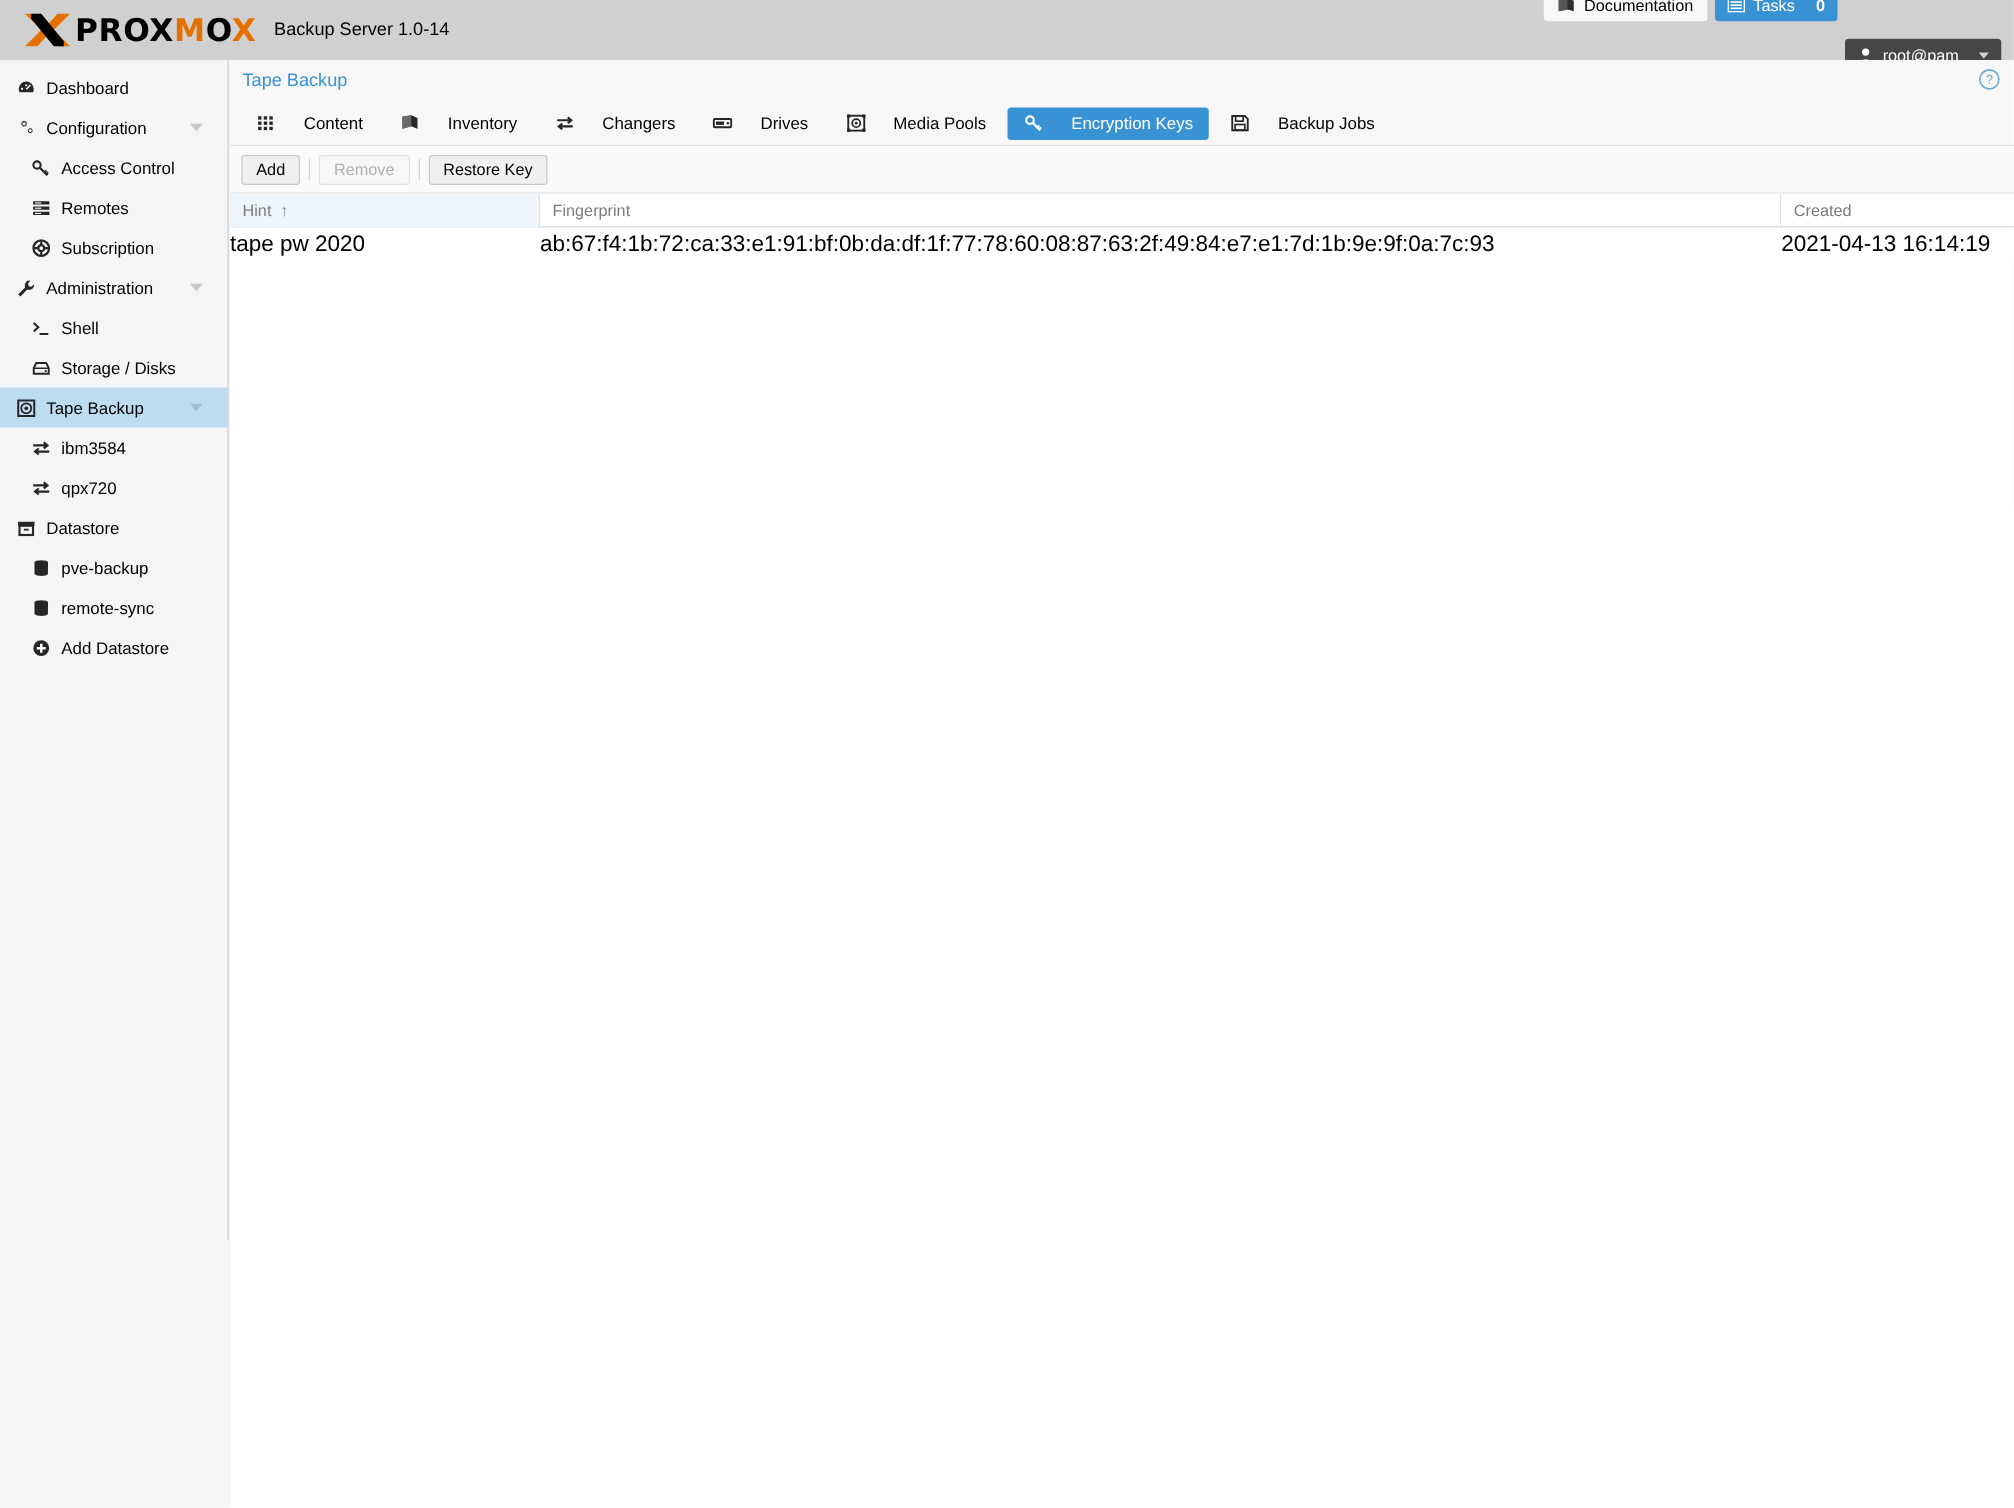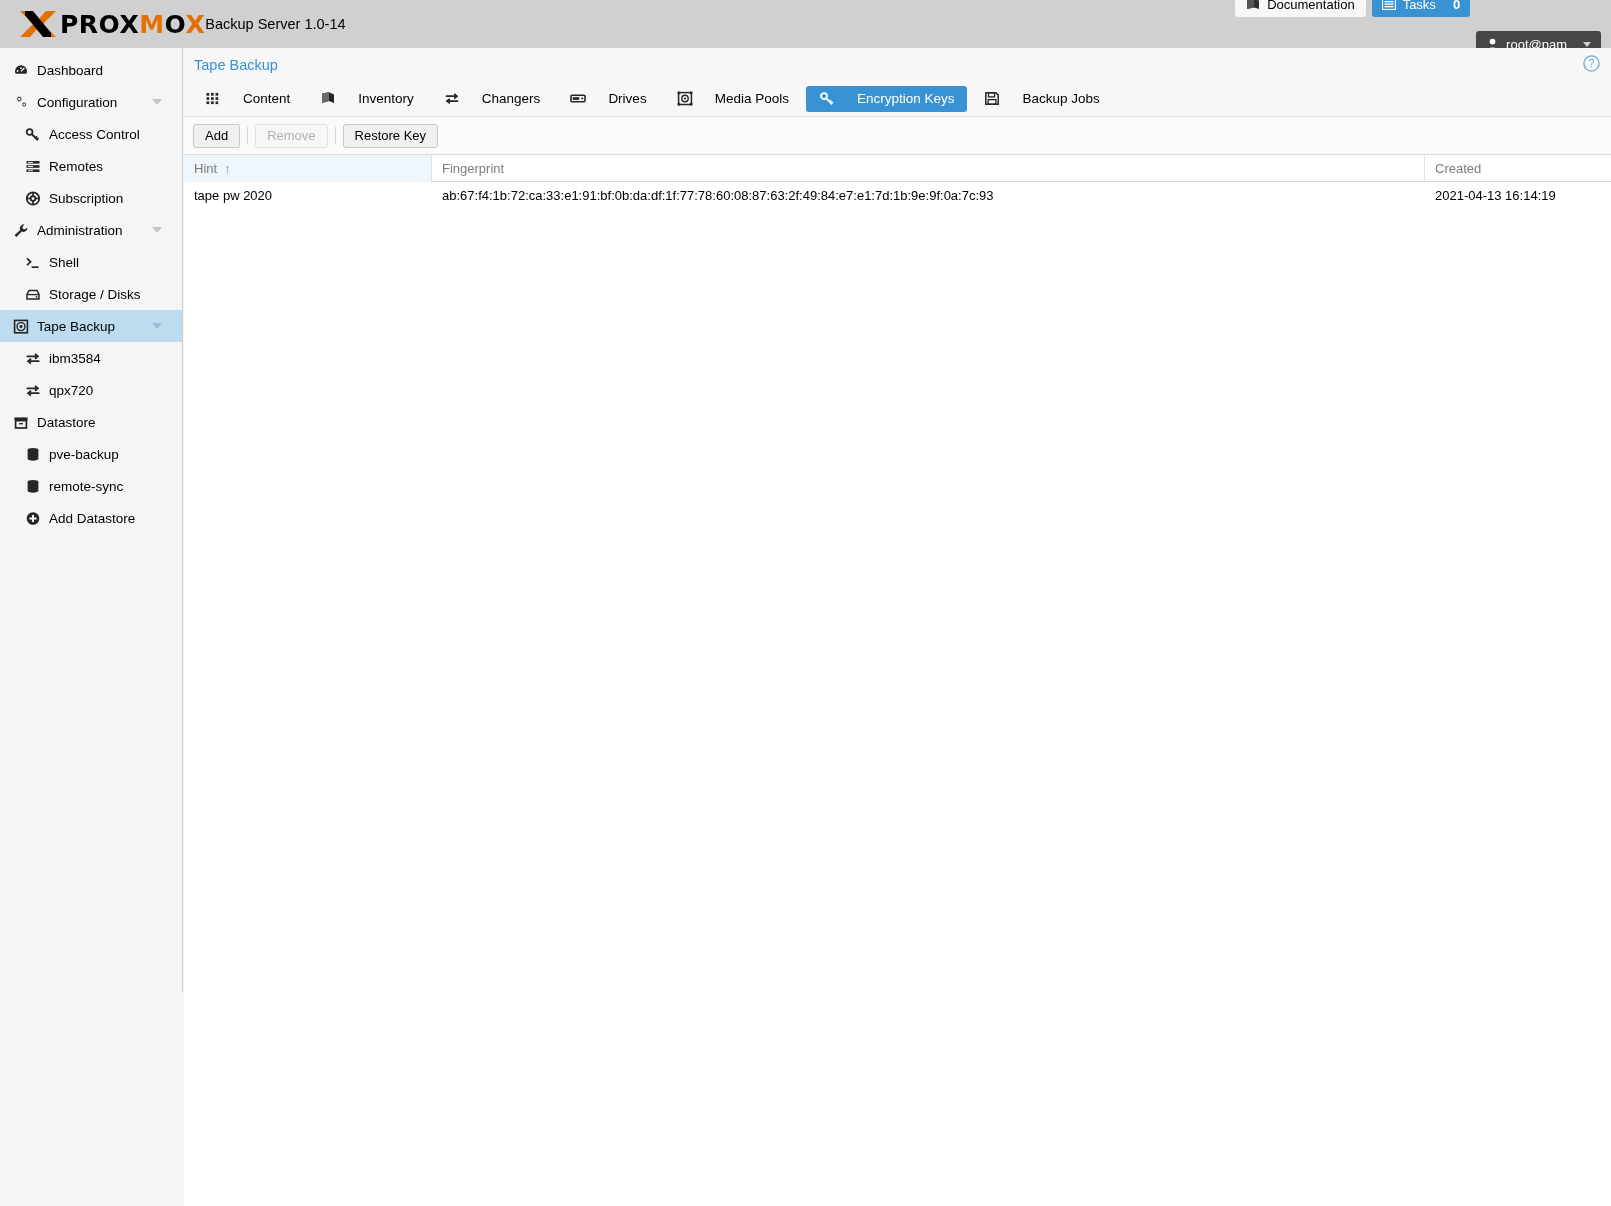--- a/index.html
+++ b/index.html
@@ -37,6 +37,7 @@
   .logo-text .blk { color: #000; }
   .logo-text .org { color: #e57000; }
   .product-title {
+    margin-left: 14px;
     font-size: 14.5px;
     color: #000;
   }

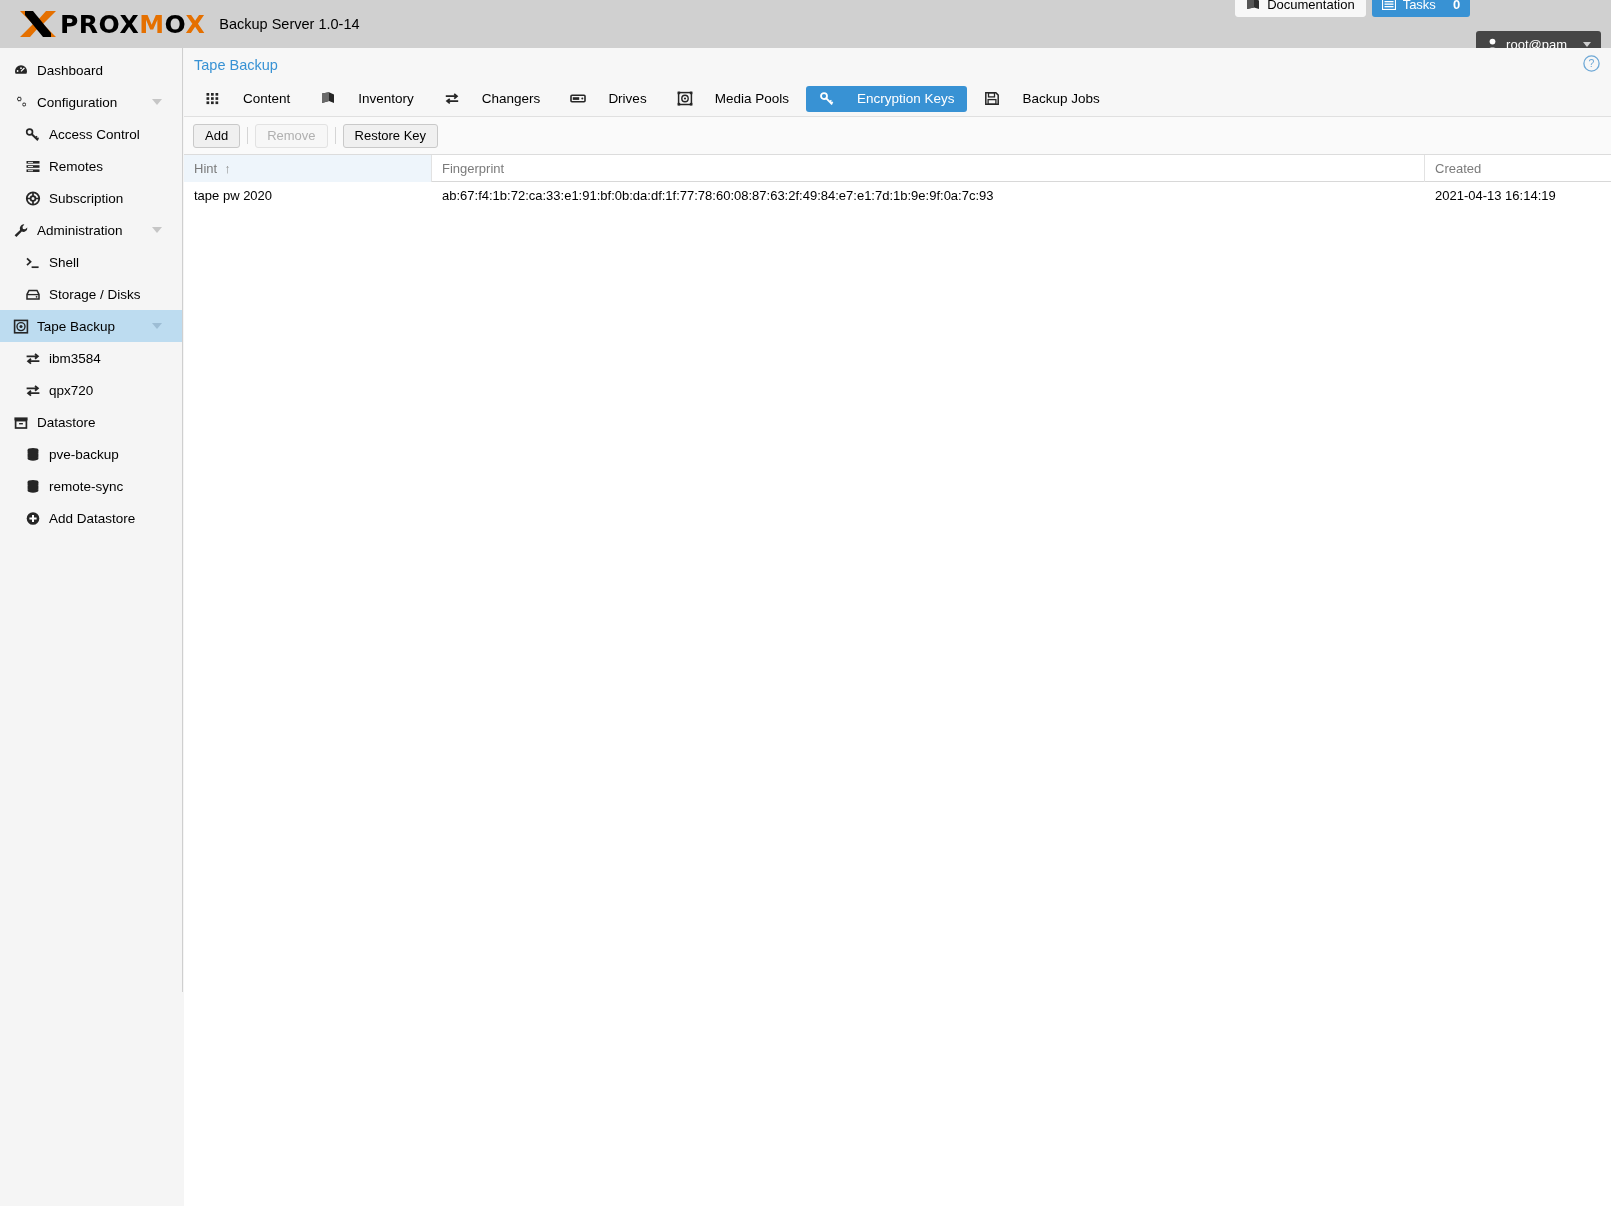--- a/index.html
+++ b/index.html
@@ -196,9 +196,8 @@
     align-items: center;
   }
   .td {
-    font-size: 13px;
+    font-size: 18px;
     color: #000;
-    padding-left: 10px;
     height: 26px;
     display: flex; align-items: center;
     overflow: hidden; white-space: nowrap;

